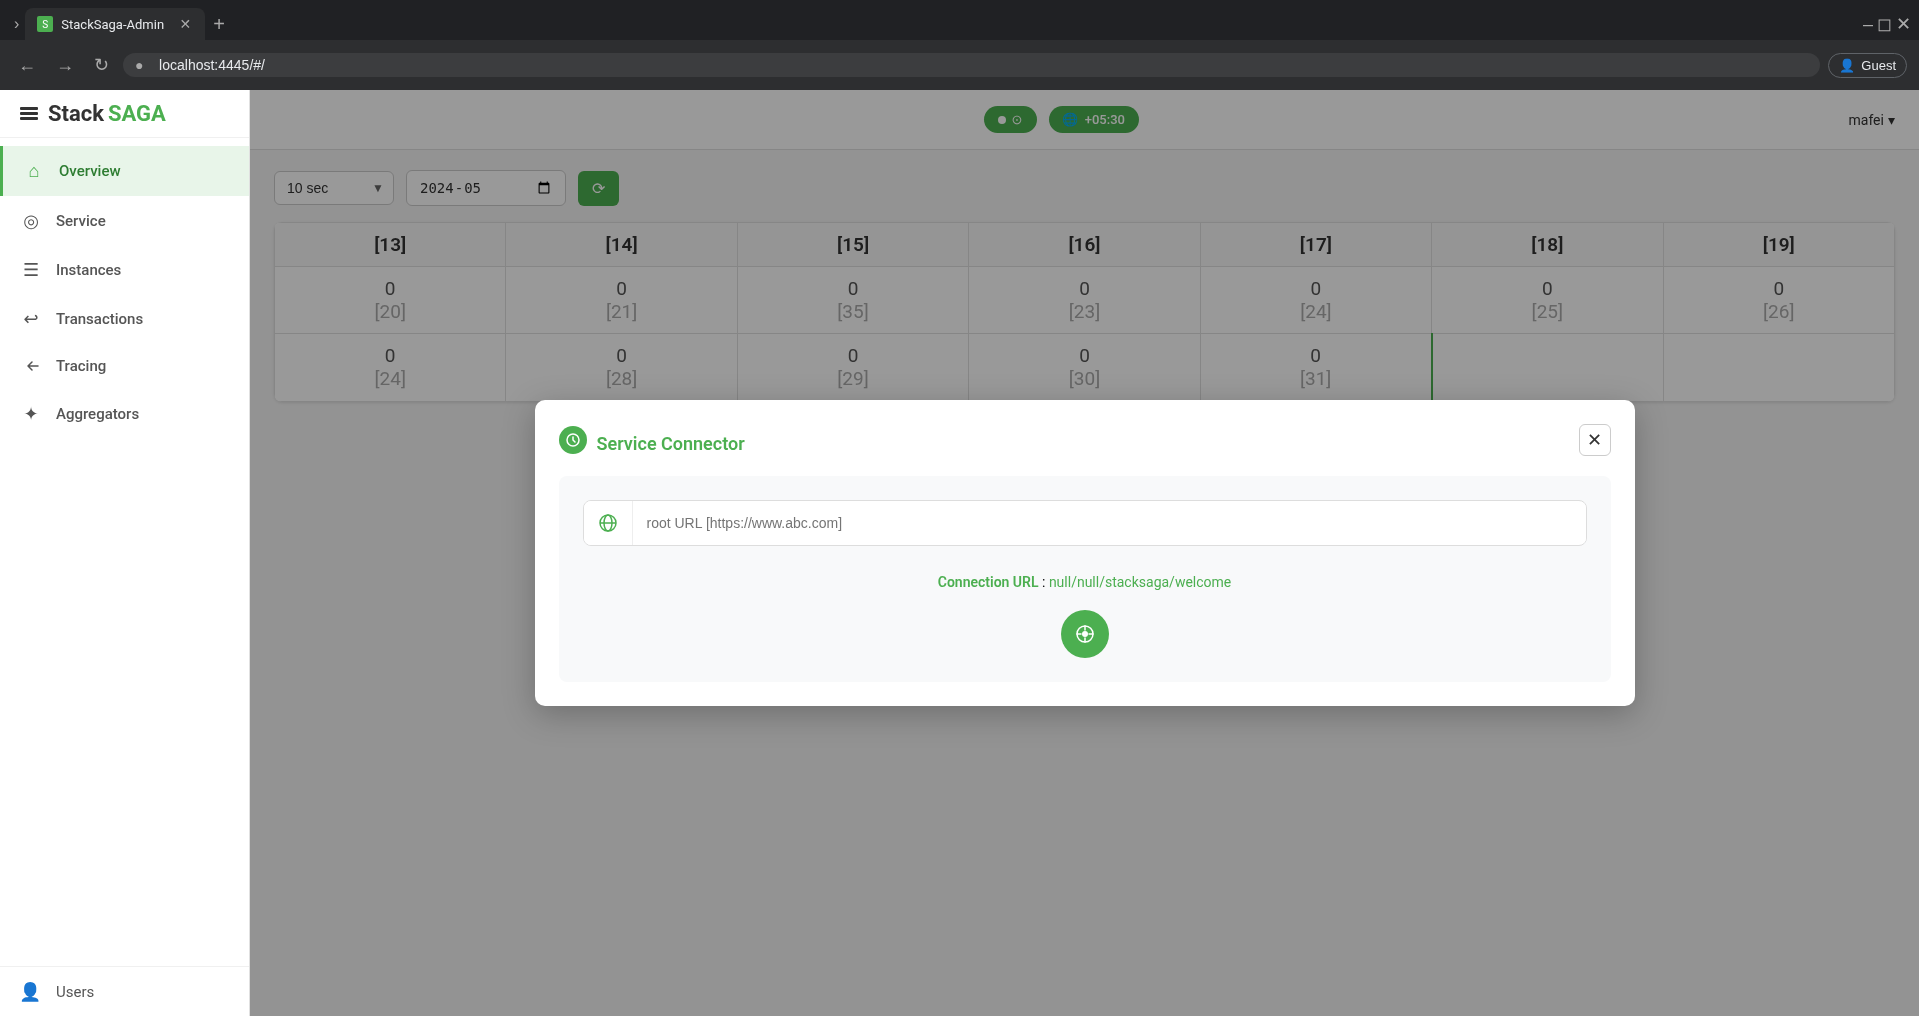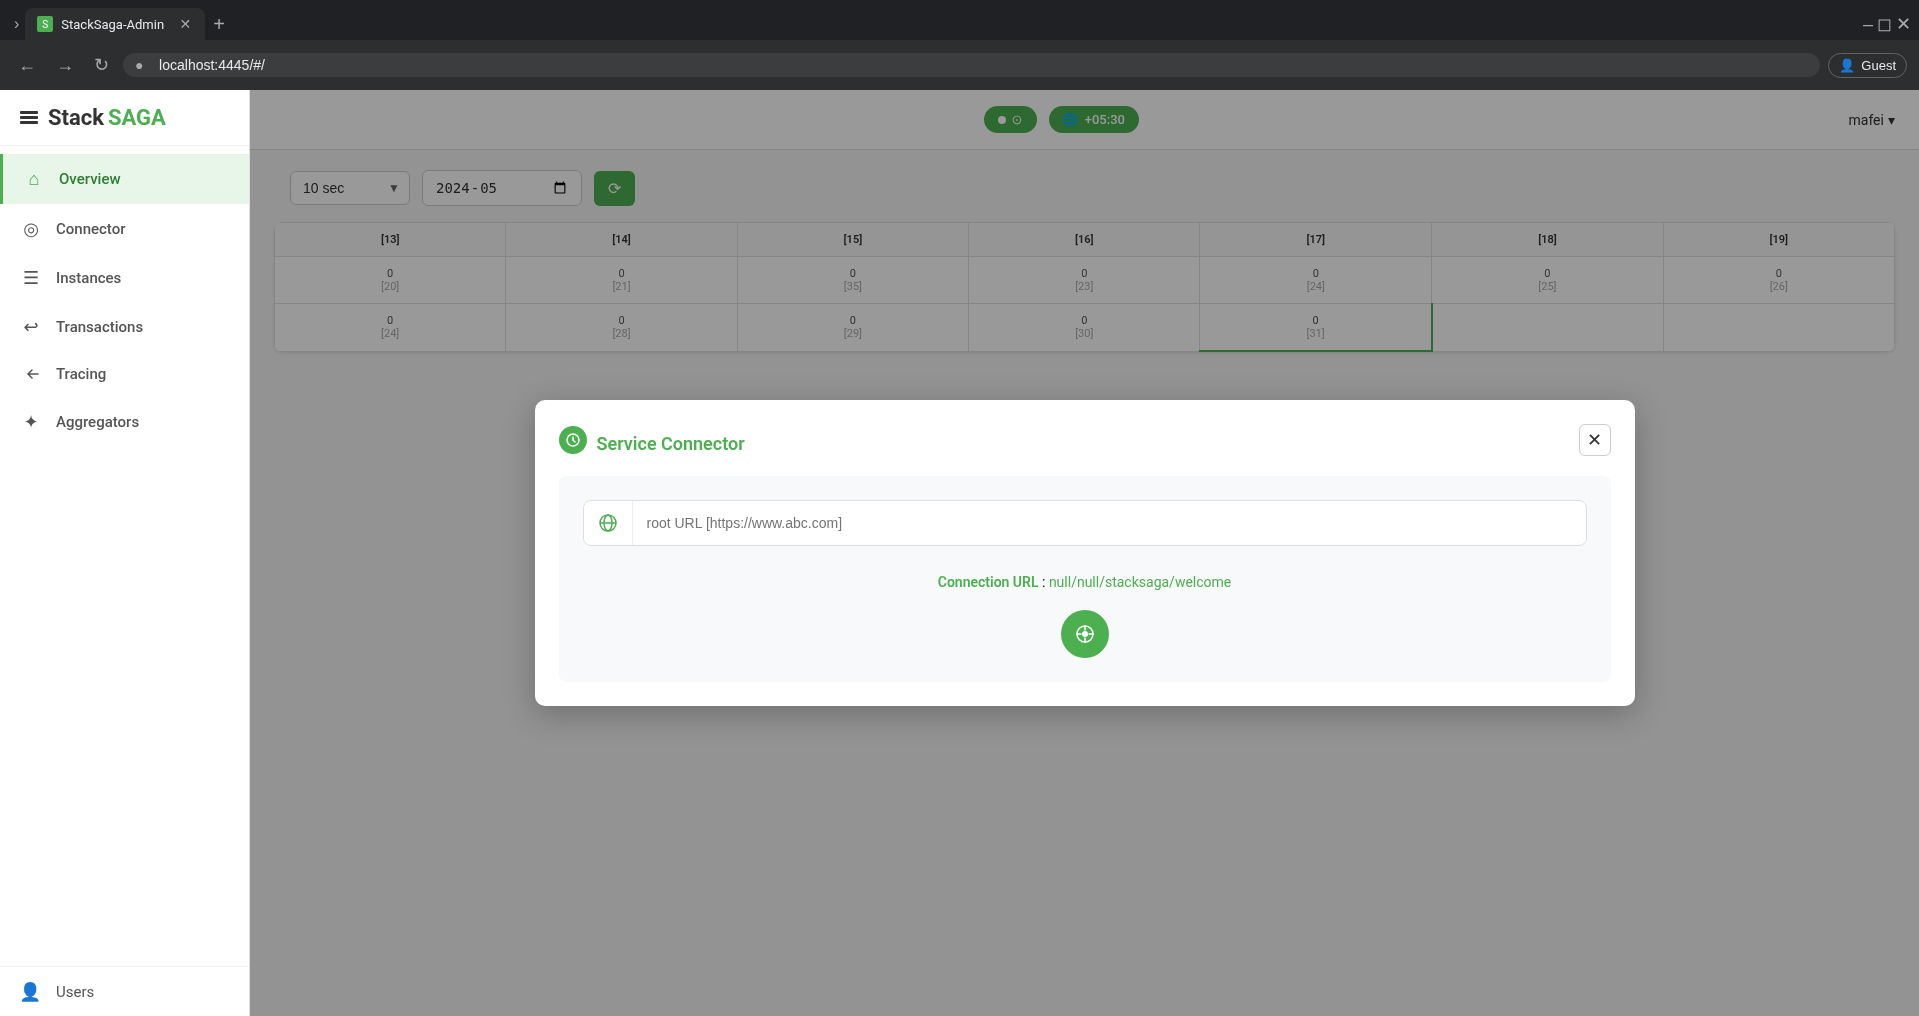--- a/index.html
+++ b/index.html
@@ -133,7 +133,7 @@
       align-items: center;
       gap: 4px;
       border-bottom: 1px solid #f0f0f0;
-      height: 56px;
+      height: 48px;
     }
     .logo-icon {
       display: flex;

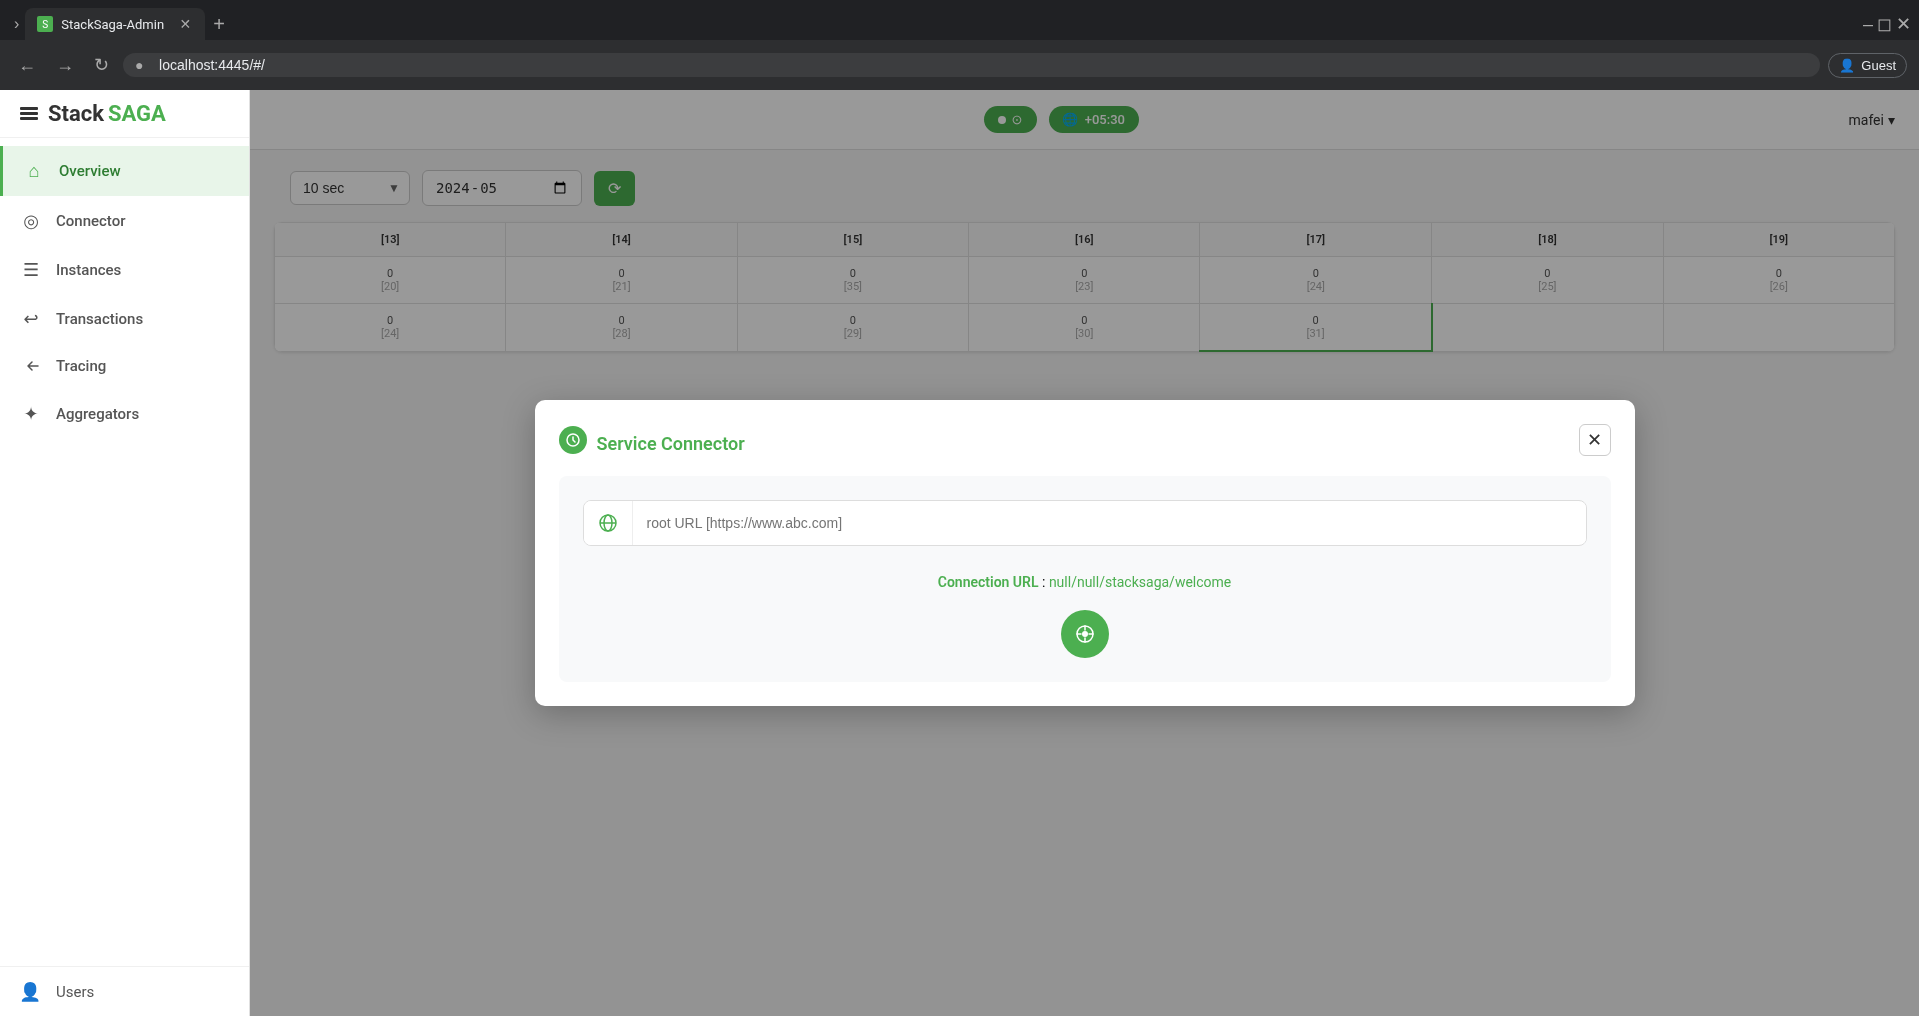--- a/index.html
+++ b/index.html
@@ -243,7 +243,6 @@
       align-items: center;
       gap: 12px;
       margin-bottom: 16px;
-      margin-left: 16px;
     }
     .select-dropdown {
       padding: 8px 32px 8px 12px;

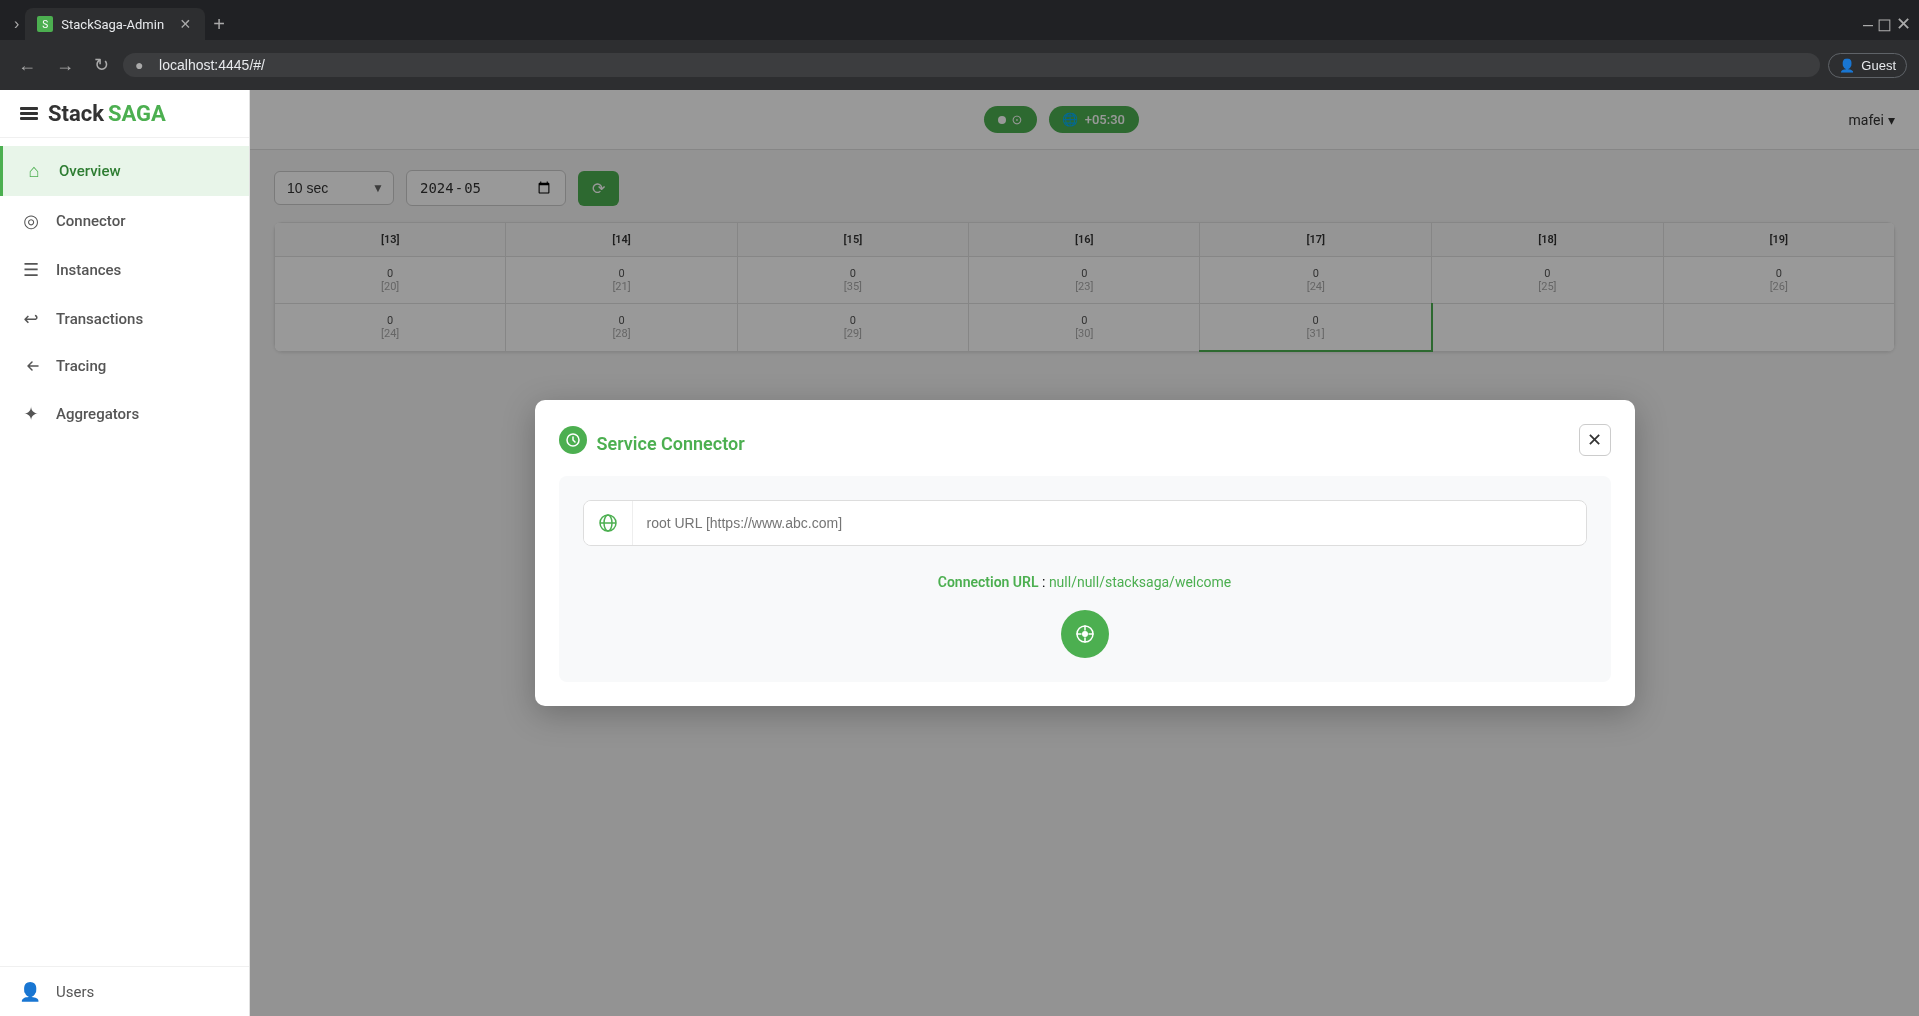--- a/index.html
+++ b/index.html
@@ -490,7 +490,7 @@
       </div>
       <div class="nav-item">
         <span class="nav-icon">◎</span>
-        <span>Connector</span>
+        <span>Service</span>
       </div>
       <div class="nav-item">
         <span class="nav-icon">☰</span>

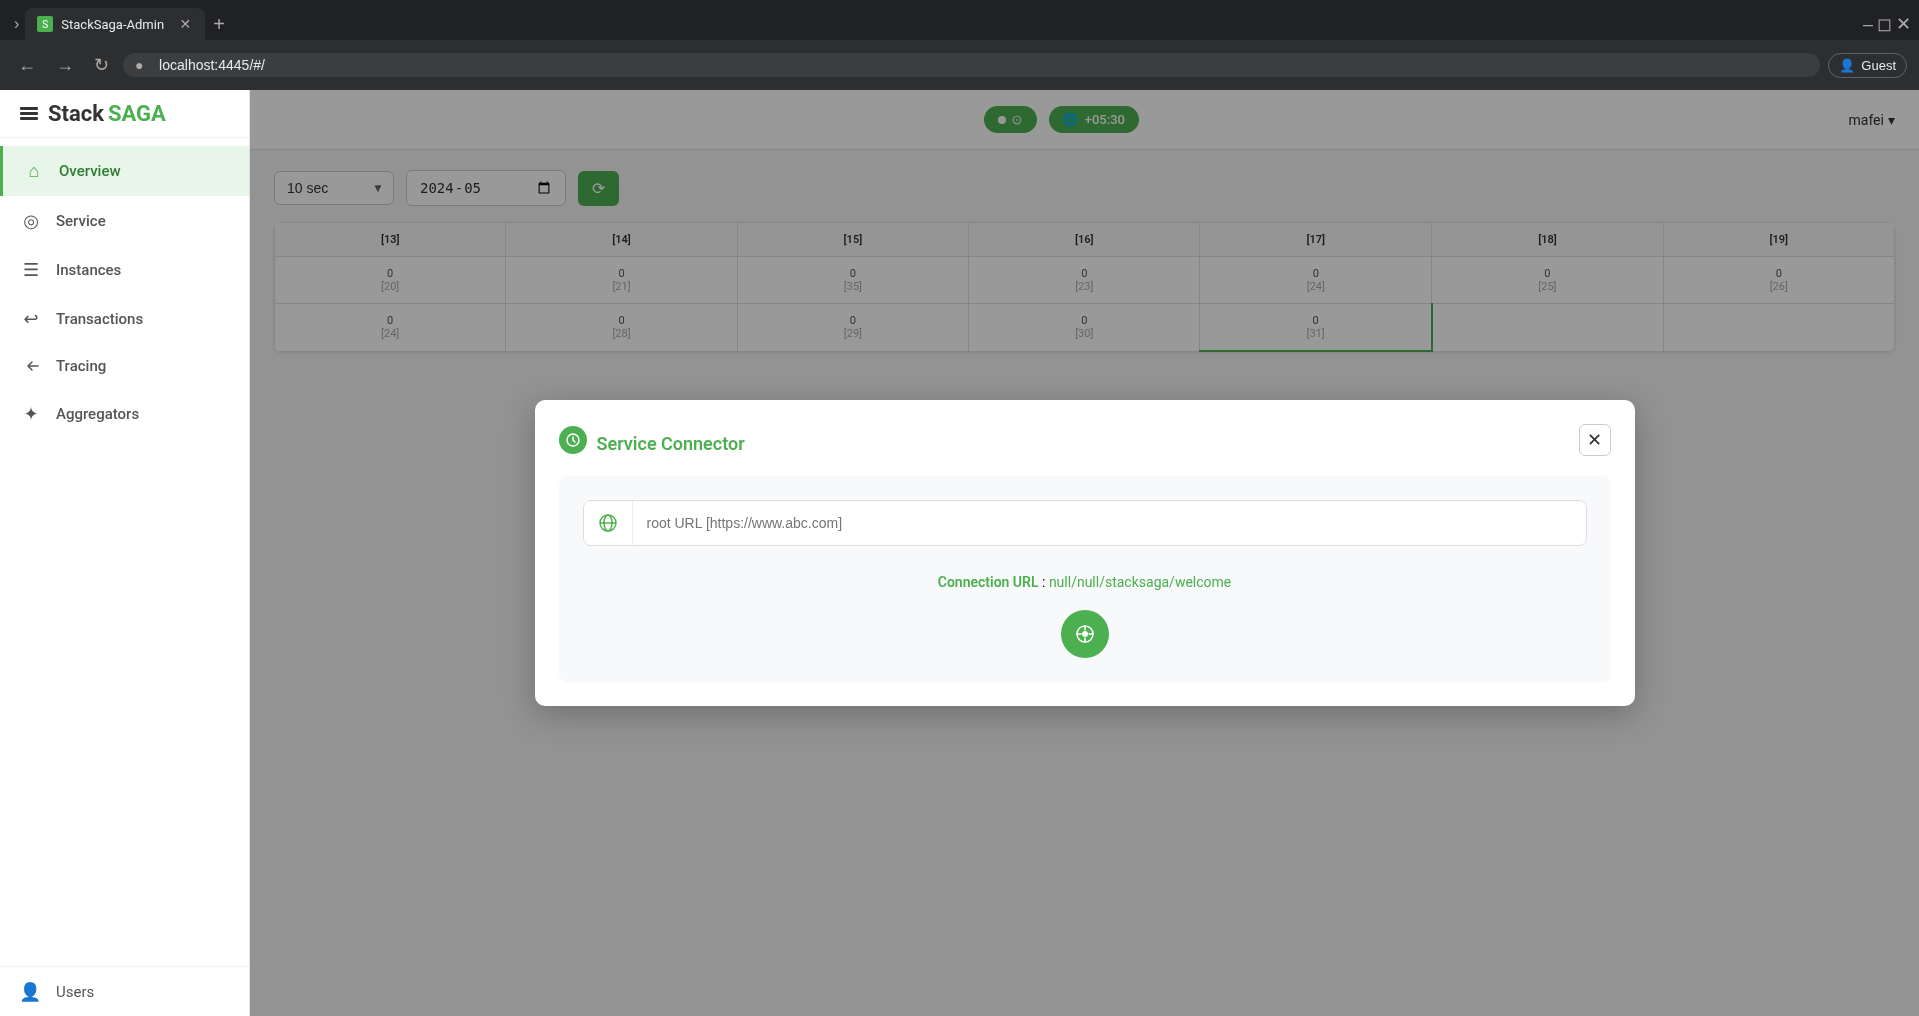--- a/index.html
+++ b/index.html
@@ -286,7 +286,7 @@
       padding: 10px 14px;
       border: 1px solid #e0e0e0;
       text-align: center;
-      font-size: 11px;
+      font-size: 19px;
       color: #555;
     }
     .data-table th {

